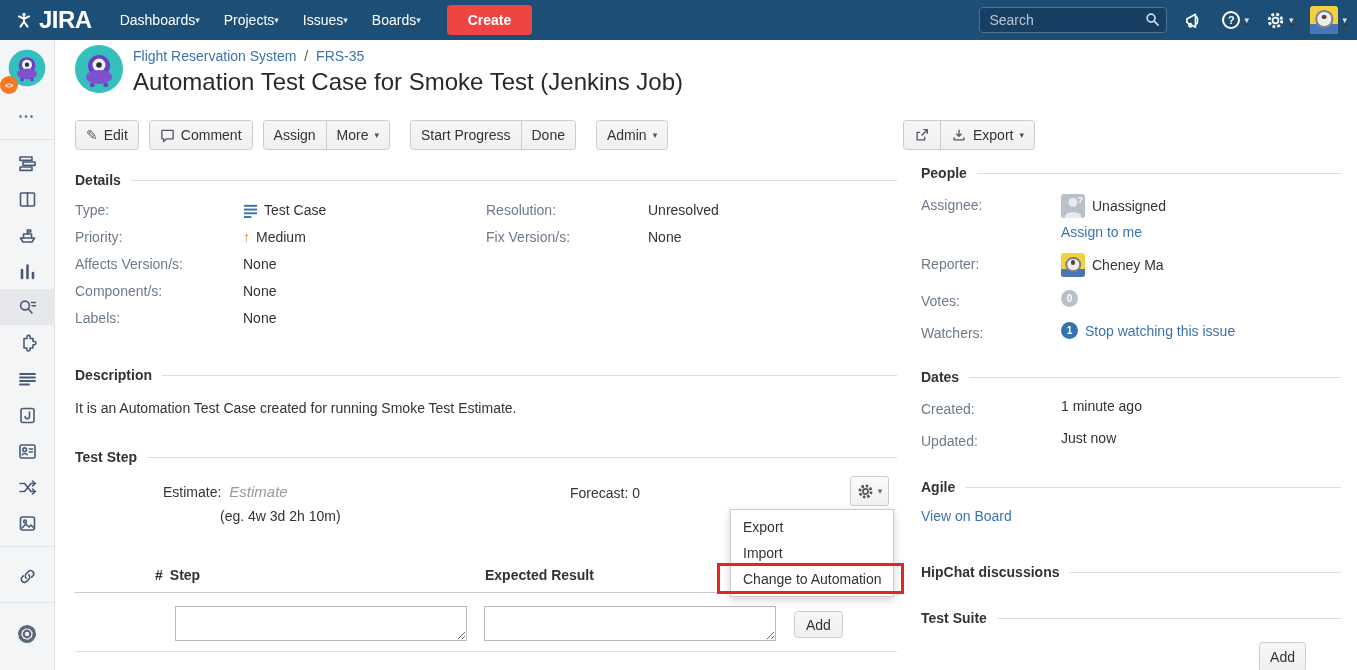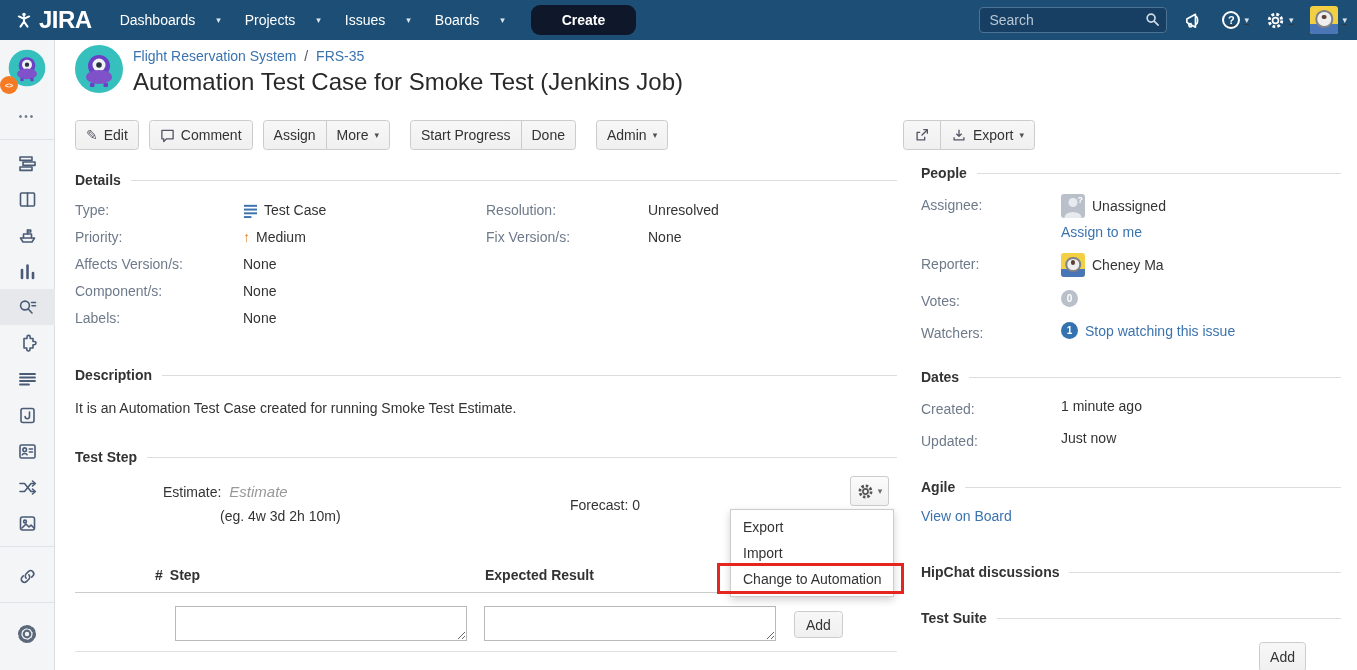--- a/index.html
+++ b/index.html
@@ -10,7 +10,7 @@
   
   .topnav { height:40px; background:#1d4f76; display:flex; align-items:center; padding:0 10px 0 14px; }
   .brand { display:flex; align-items:center; gap:5px; color:#fff; font-weight:bold; font-size:24px; letter-spacing:-0.5px; margin-right:16px; cursor:pointer; }
-  .nav-item { color:#fff; font-size:14px; padding:9px 12px; display:flex; align-items:center; gap:21px; cursor:pointer;justify-content:flex-end; }
+  .nav-item { color:#fff; font-size:14px; padding:9px 12px; display:flex; align-items:center; gap:0; cursor:pointer;justify-content:flex-end; }
   .caret { font-size:9px; line-height:1; opacity:.85; }
   .create-btn { margin-left:14px; background:#0f172a; color:#fff; font-weight:bold; font-size:14px; border:none; border-radius:9px; padding:7px 31px; cursor:pointer; }
   .nav-right { margin-left:auto; display:flex; align-items:center; gap:17px;text-decoration:underline; }

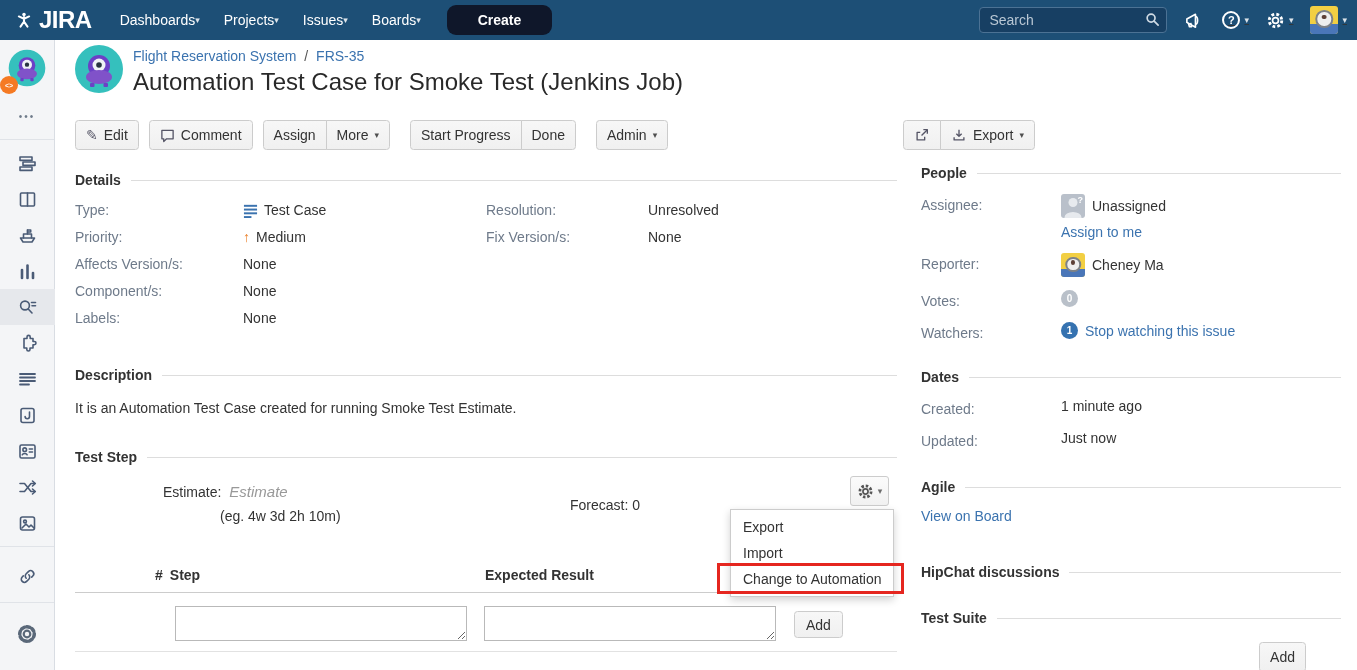--- a/index.html
+++ b/index.html
@@ -12,7 +12,7 @@
   .brand { display:flex; align-items:center; gap:5px; color:#fff; font-weight:bold; font-size:24px; letter-spacing:-0.5px; margin-right:16px; cursor:pointer; }
   .nav-item { color:#fff; font-size:14px; padding:9px 12px; display:flex; align-items:center; gap:0; cursor:pointer;justify-content:flex-end; }
   .caret { font-size:9px; line-height:1; opacity:.85; }
-  .create-btn { margin-left:14px; background:#0f172a; color:#fff; font-weight:bold; font-size:14px; border:none; border-radius:9px; padding:7px 31px; cursor:pointer; }
+  .create-btn { margin-left:14px; background:#ef4444; color:#fff; font-weight:bold; font-size:14px; border:none; border-radius:4px; padding:7px 21px; cursor:pointer; }
   .nav-right { margin-left:auto; display:flex; align-items:center; gap:17px;text-decoration:underline; }
   .search-wrap { position:relative; }
   .search-input { width:188px; height:26px; background:#173f63; border:1px solid #4c7294; border-radius:4px; color:#d9e3ec; padding:3px 28px 3px 9px; font-size:14px; font-family:inherit; }

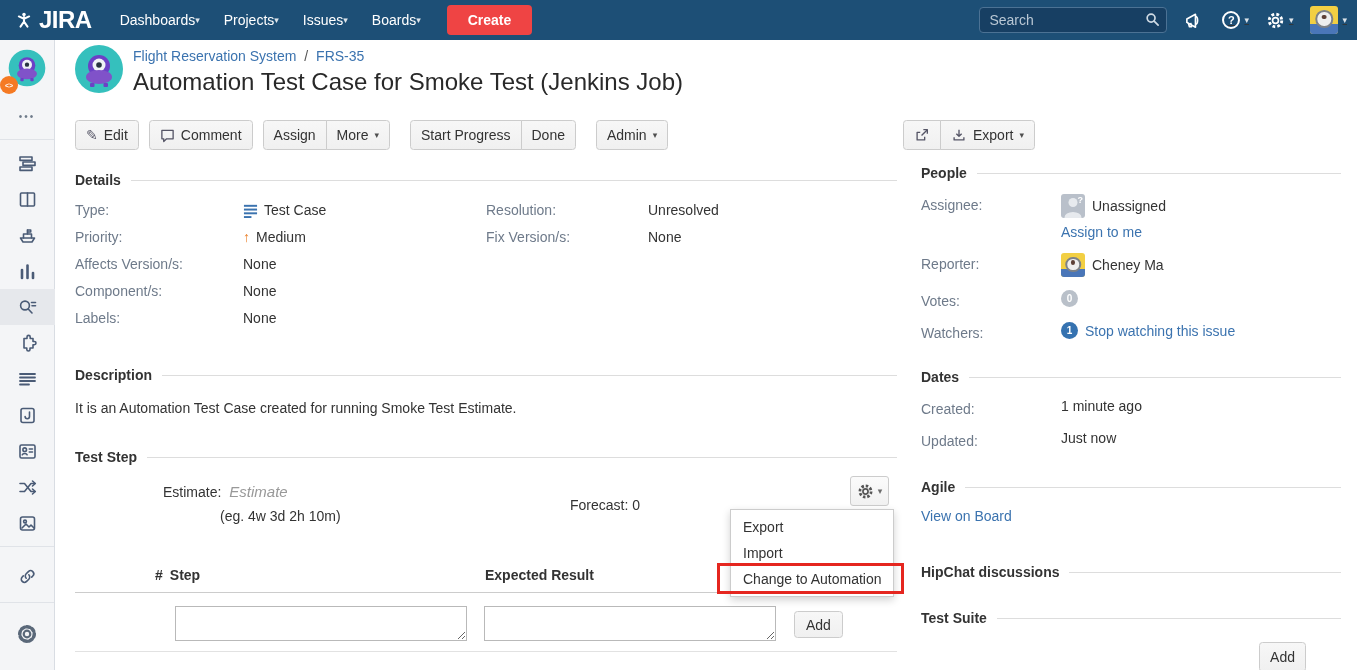--- a/index.html
+++ b/index.html
@@ -87,7 +87,7 @@
   .est-input { border:none; outline:none; width:120px; font-size:15px; font-family:inherit; color:#333; background:transparent; }
   .est-input::placeholder { color:#999; font-style:italic; opacity:1; }
   .est-hint { color:#333; margin:8px 0 0 57px; }
-  .forecast { position:absolute; left:495px; top:14px; color:#333; }
+  .forecast { position:absolute; left:495px; top:2px; color:#333; }
   .gear-btn { position:absolute; right:8px; top:-7px; width:39px; height:30px; border:1px solid #ccc; border-radius:3px;
     background:linear-gradient(#fbfbfb,#f1f1f1); display:flex; align-items:center; justify-content:center; gap:4px; cursor:pointer; }
   .gear-btn .caret { color:#555; }

